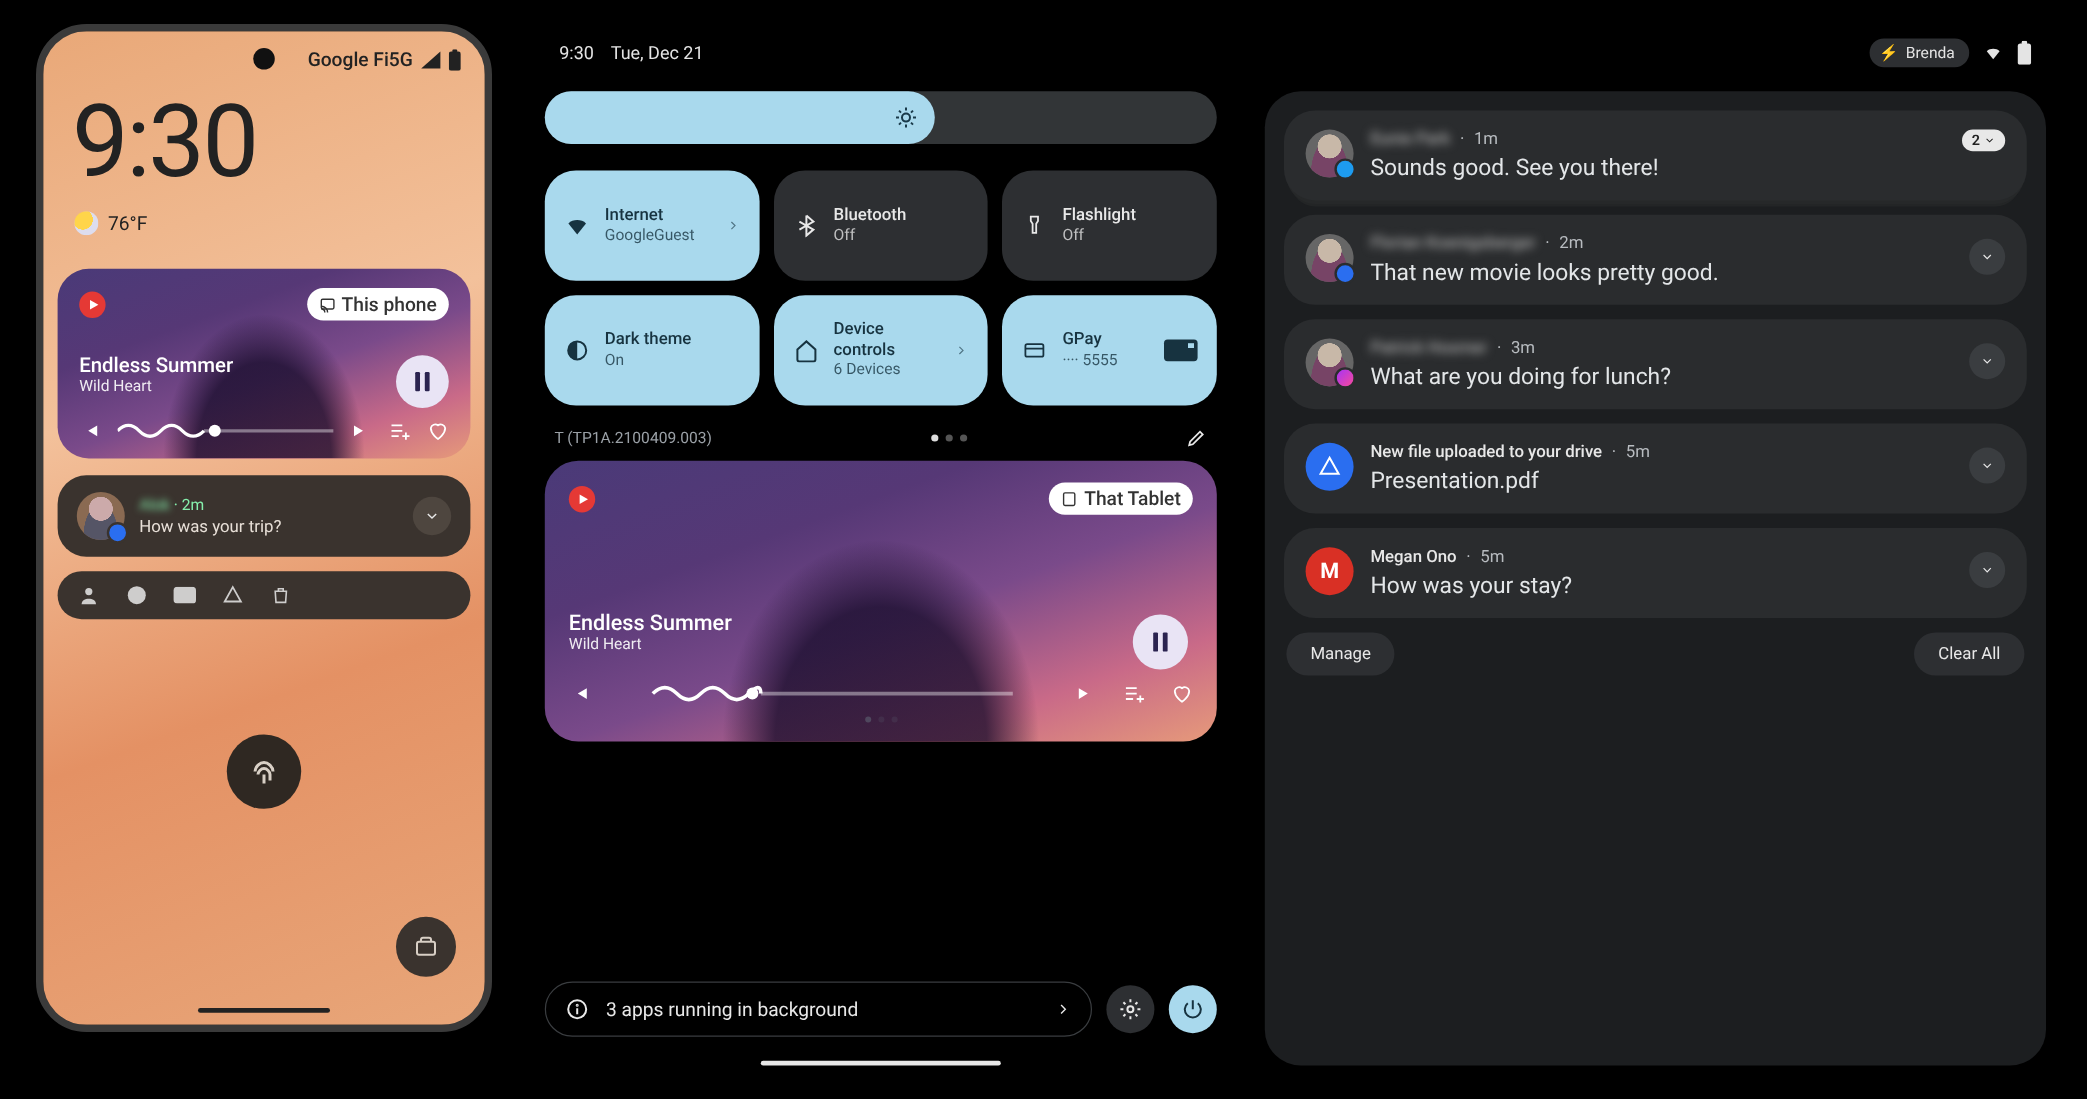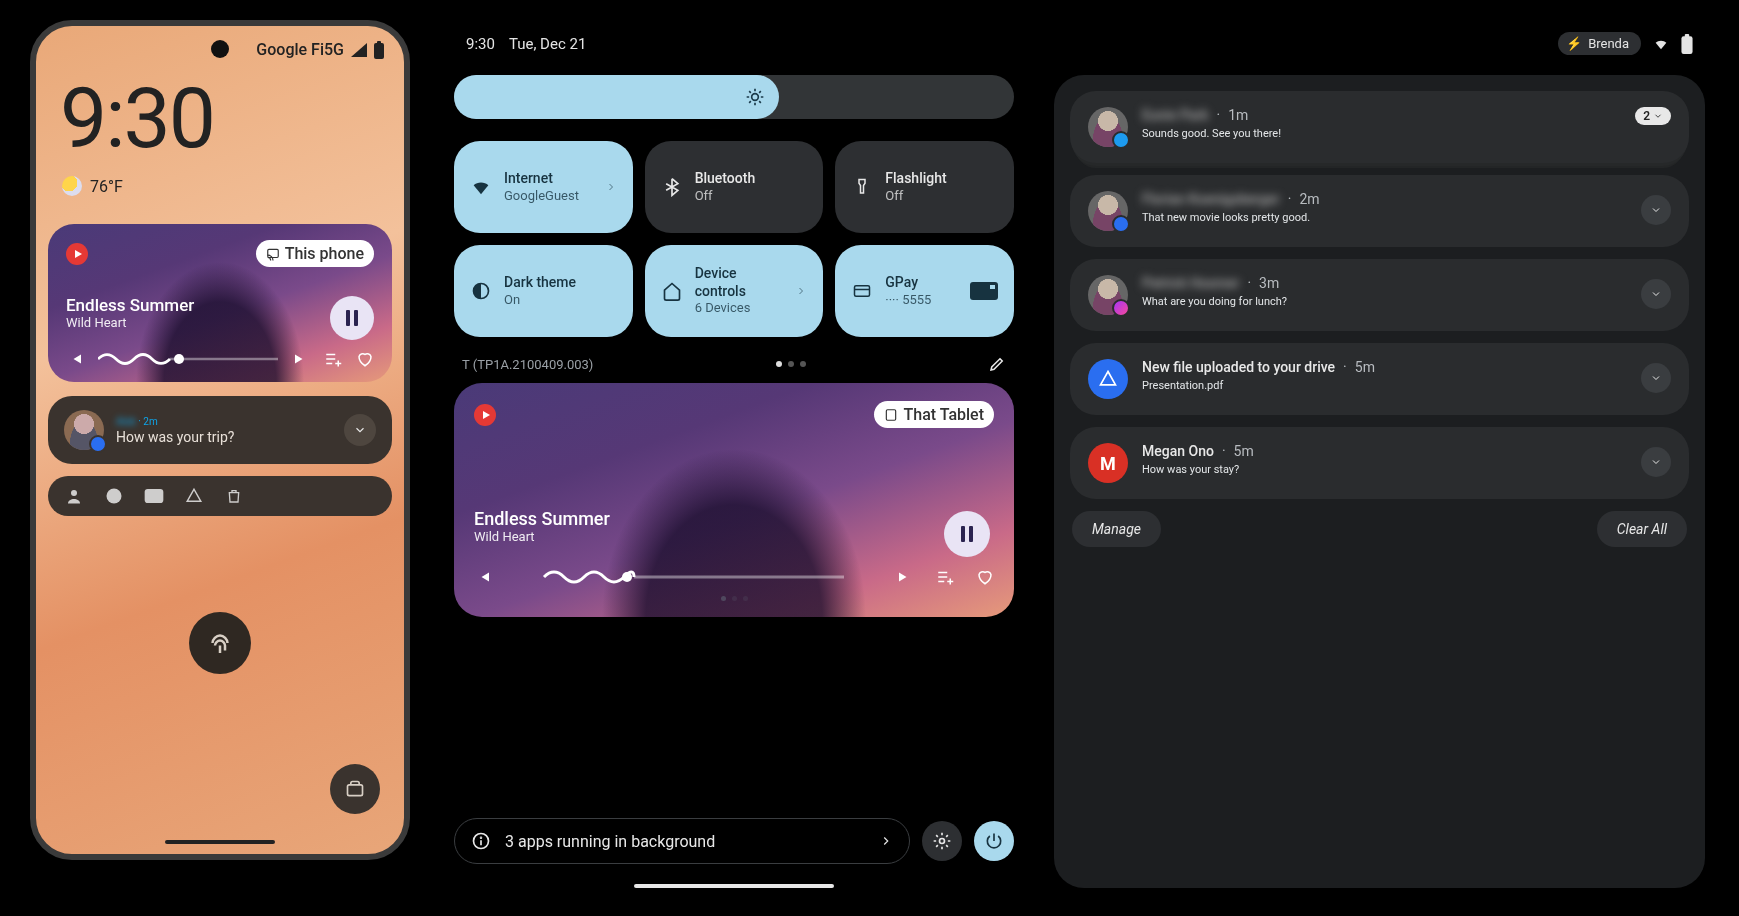--- a/index.html
+++ b/index.html
@@ -187,7 +187,7 @@
   .ncard .row1{ font-size:14px; color:#b8bcc0; display:flex; align-items:center; gap:8px;}
   .ncard .row1 .sender{ color:#e8e8e8; font-weight:500;}
   .ncard .row1 .sender.blurred{ filter:blur(4px); color:#aaa;}
-  .ncard .row2{ font-size:11px; color:#e3e6e8; margin-top:4px;}
+  .ncard .row2{ font-size:19px; color:#e3e6e8; margin-top:4px;}
   .ncard .expand{ width:30px; height:30px; border-radius:50%; background:#3a3d40; display:flex; align-items:center; justify-content:center; flex-shrink:0; margin-top:4px;}
   .count-chip{ background:#e8e8e8; color:#222; border-radius:12px; padding:2px 8px; font-size:12px; font-weight:600; display:flex; align-items:center; gap:3px;}
 

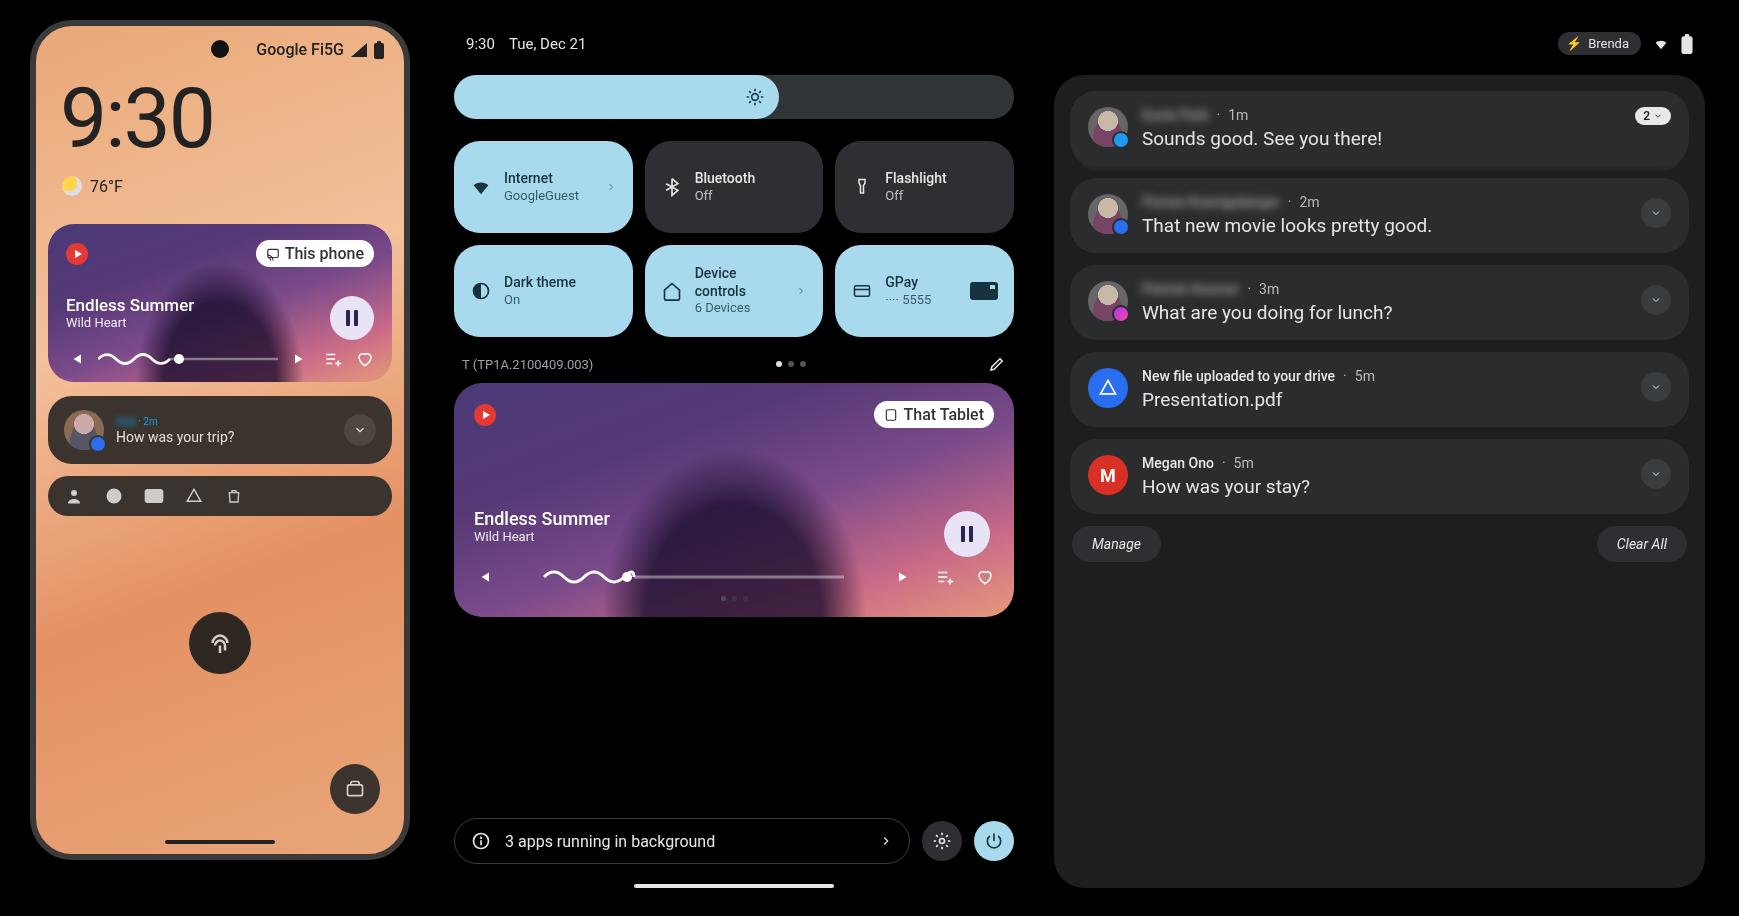--- a/index.html
+++ b/index.html
@@ -84,7 +84,7 @@
   .phone .notif .avatar::after{content:''; position:absolute; inset:0; background: radial-gradient(circle at 50% 35%, #caa 30%, transparent 31%), radial-gradient(ellipse at 50% 90%, #556 50%, transparent 51%);}
   .phone .notif .app-badge { position:absolute; right:-3px; bottom:-3px; width:18px; height:18px; border-radius:50%; background:#2a6ef0; border:2px solid #3a332e;}
   .phone .notif .content { flex:1; }
-  .phone .notif .name-row { font-size:10px; color:#0ea5e9;}
+  .phone .notif .name-row { font-size:13px; color:#86efac;}
   .phone .notif .name-row .blur{ filter:blur(3px);}
   .phone .notif .msg { font-size:14px; color:#e8e0d8; margin-top:2px;}
   .phone .expand-btn { width:32px; height:32px; border-radius:50%; background:#4e463f; display:flex; align-items:center; justify-content:center;}

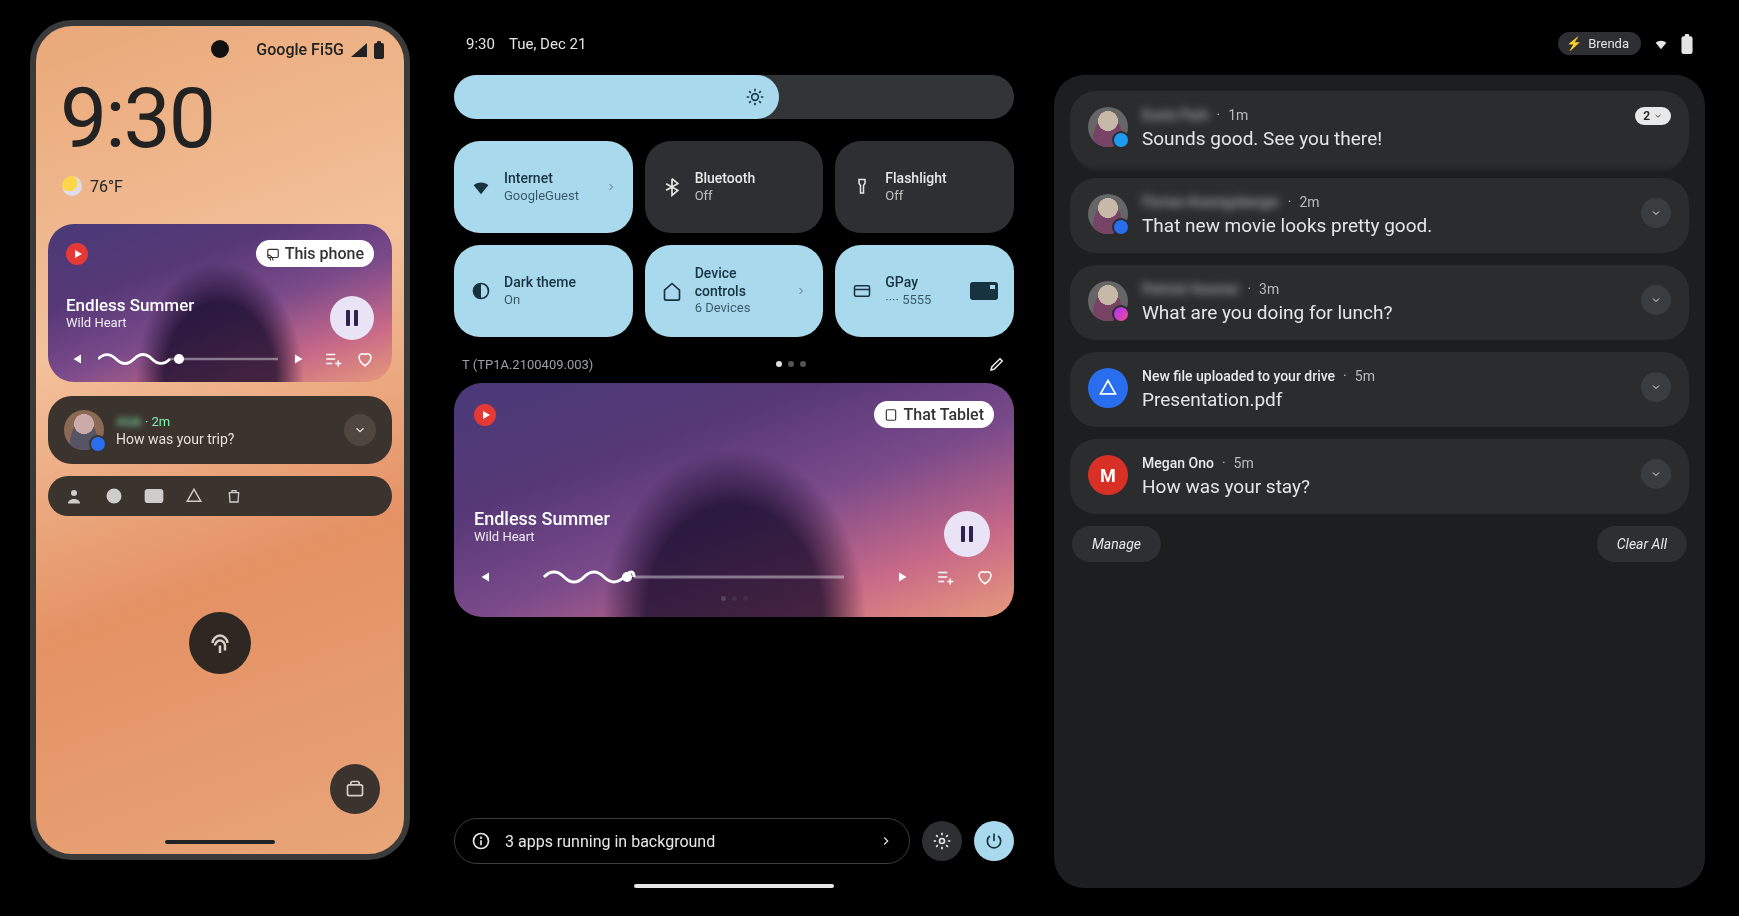--- a/index.html
+++ b/index.html
@@ -191,7 +191,7 @@
   .ncard .expand{ width:30px; height:30px; border-radius:50%; background:#3a3d40; display:flex; align-items:center; justify-content:center; flex-shrink:0; margin-top:4px;}
   .count-chip{ background:#e8e8e8; color:#222; border-radius:12px; padding:2px 8px; font-size:12px; font-weight:600; display:flex; align-items:center; gap:3px;}
 
-  .notif-actions{ display:flex; justify-content:space-between; margin-top:8px; padding:0 2px;font-style:italic;}
+  .notif-actions{ display:flex; justify-content:space-between; margin-top:8px; padding:0 2px;}
   .pill-btn{ background:#2d2f32; border-radius:20px; padding:10px 20px; font-size:14px; cursor:pointer;}
 
   svg { fill: currentColor; }

